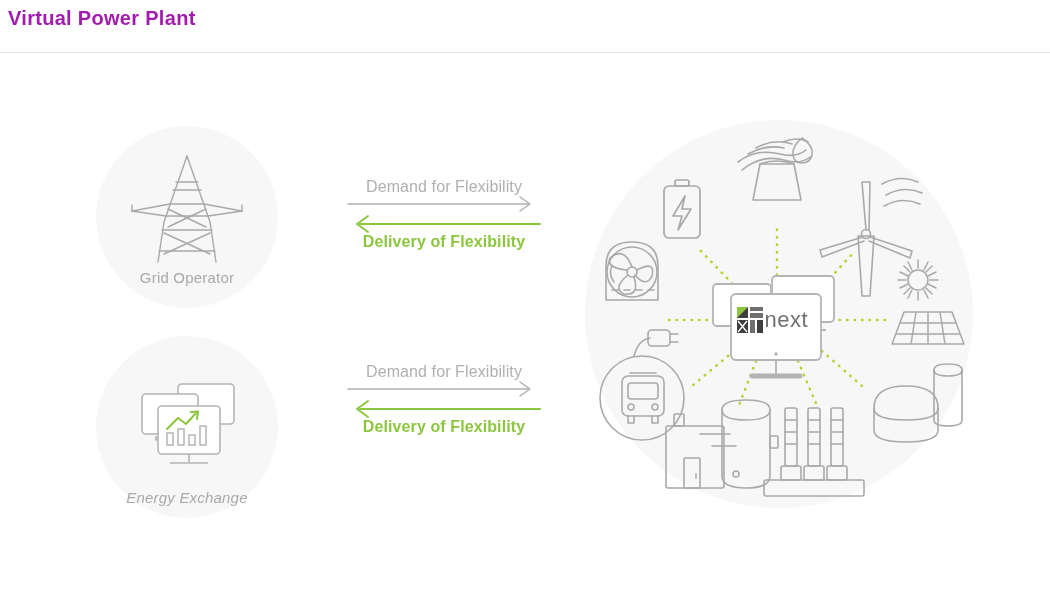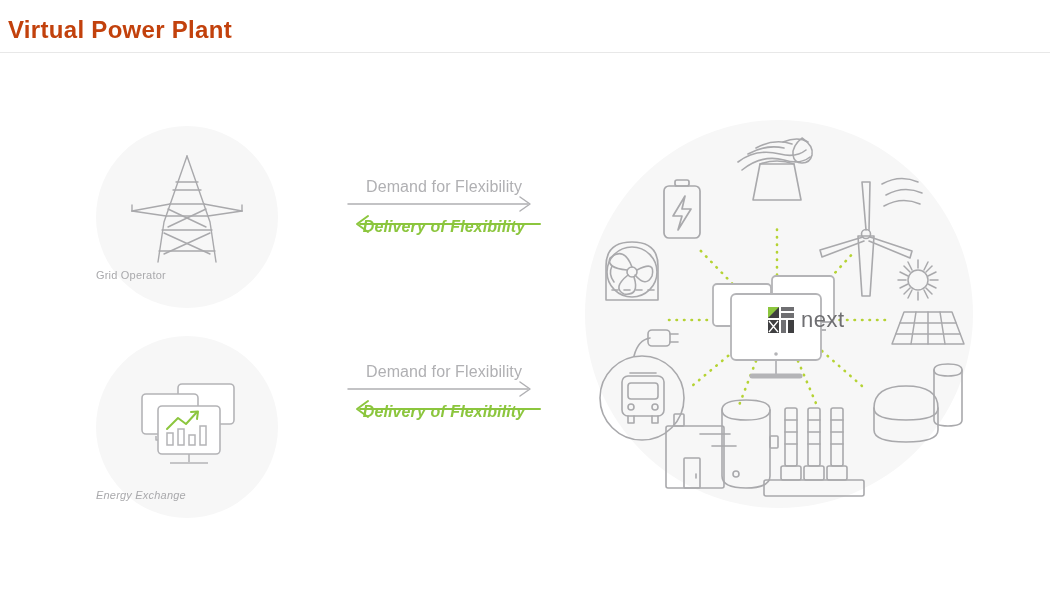--- a/index.html
+++ b/index.html
@@ -28,11 +28,11 @@
   .header-title {
     position: absolute;
     left: 8px;
-    top: 16px;
-    font-size: 24px;
+    top: 7px;
+    font-size: 20px;
     font-weight: bold;
     letter-spacing: 0.3px;
-    color: #c2410c;
+    color: #a21caf;
   }
 
   

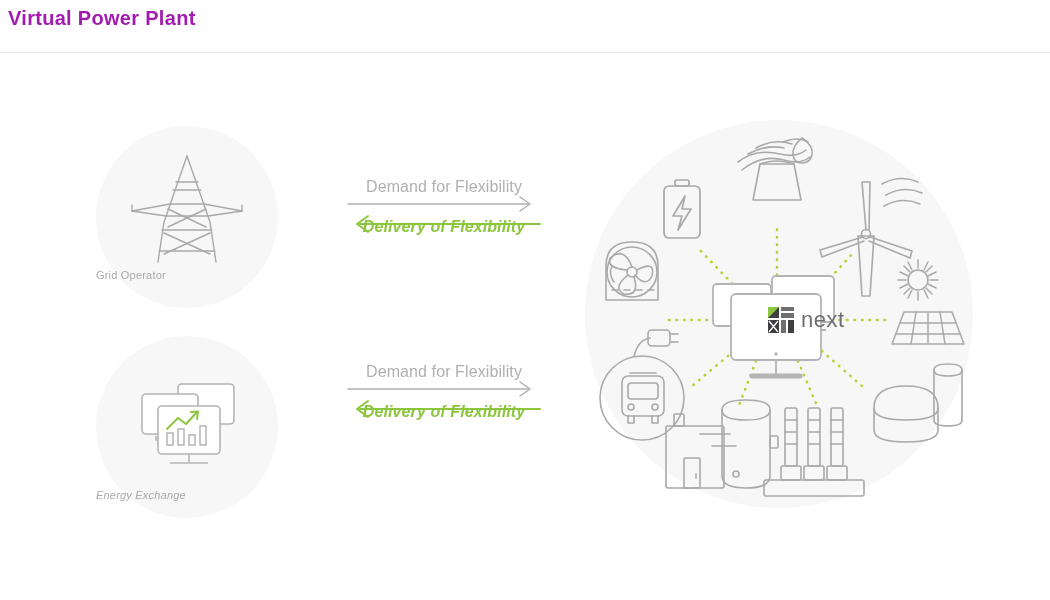--- a/index.html
+++ b/index.html
@@ -84,10 +84,9 @@
     color: #b0b0b3;
   }
   .caption-delivery {
-    top: 42px;
+    top: 57px;
     color: #8cc63e;
     font-weight: bold;
-    font-style: italic;
   }
   .flow-svg {
     position: absolute;

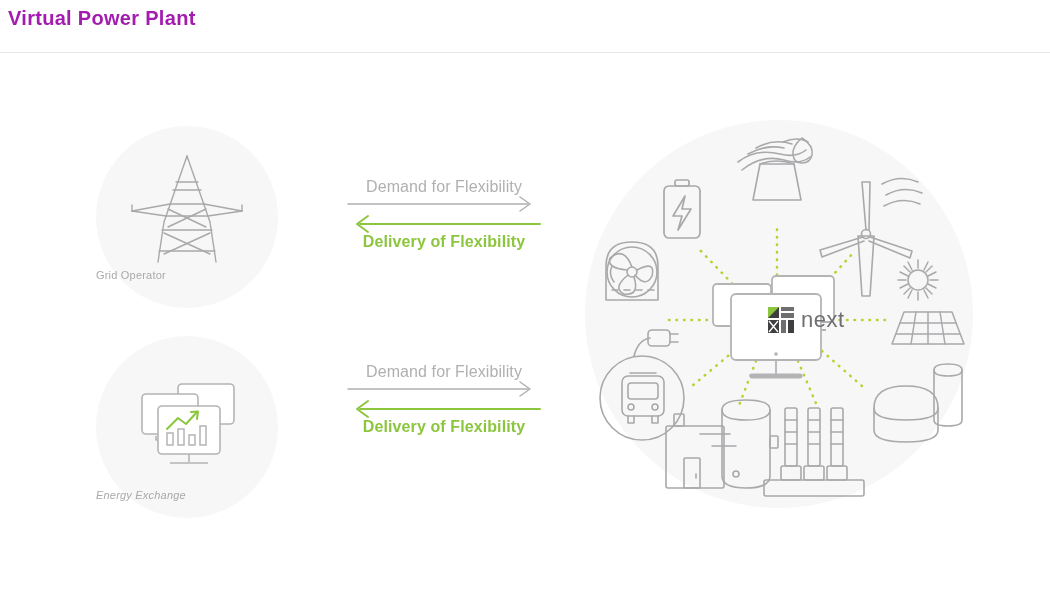--- a/index.html
+++ b/index.html
@@ -50,7 +50,8 @@
     position: absolute;
     left: 0;
     width: 182px;
-    font-size: 11px;
+    text-align: center;
+    font-size: 15px;
     color: #a9a9ac;
     letter-spacing: .2px;
   }

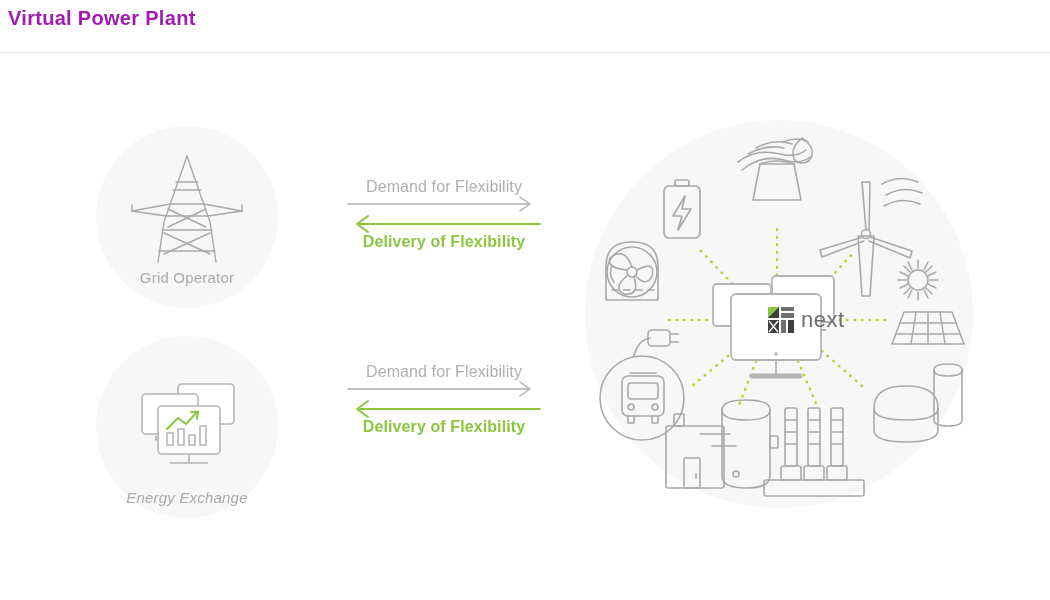--- a/index.html
+++ b/index.html
@@ -114,13 +114,13 @@
   }
   .hub-logo {
     position: absolute;
-    left: 767px;
+    left: 712px;
     top: 300px;
     width: 96px;
     height: 40px;
     display: flex;
     align-items: center;
-    gap: 6px;
+    justify-content: flex-end;
   }
   .hub-logo-mark { width: 28px; height: 28px; display:block; }
   .hub-logo-text {

